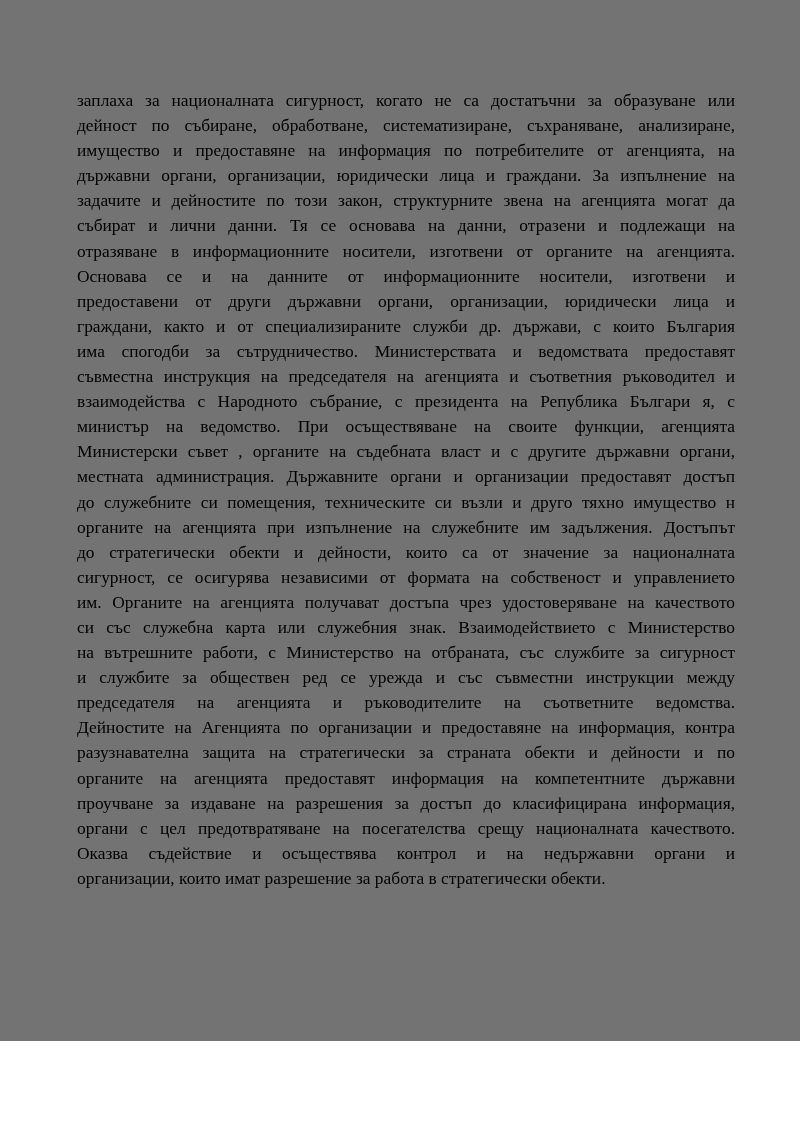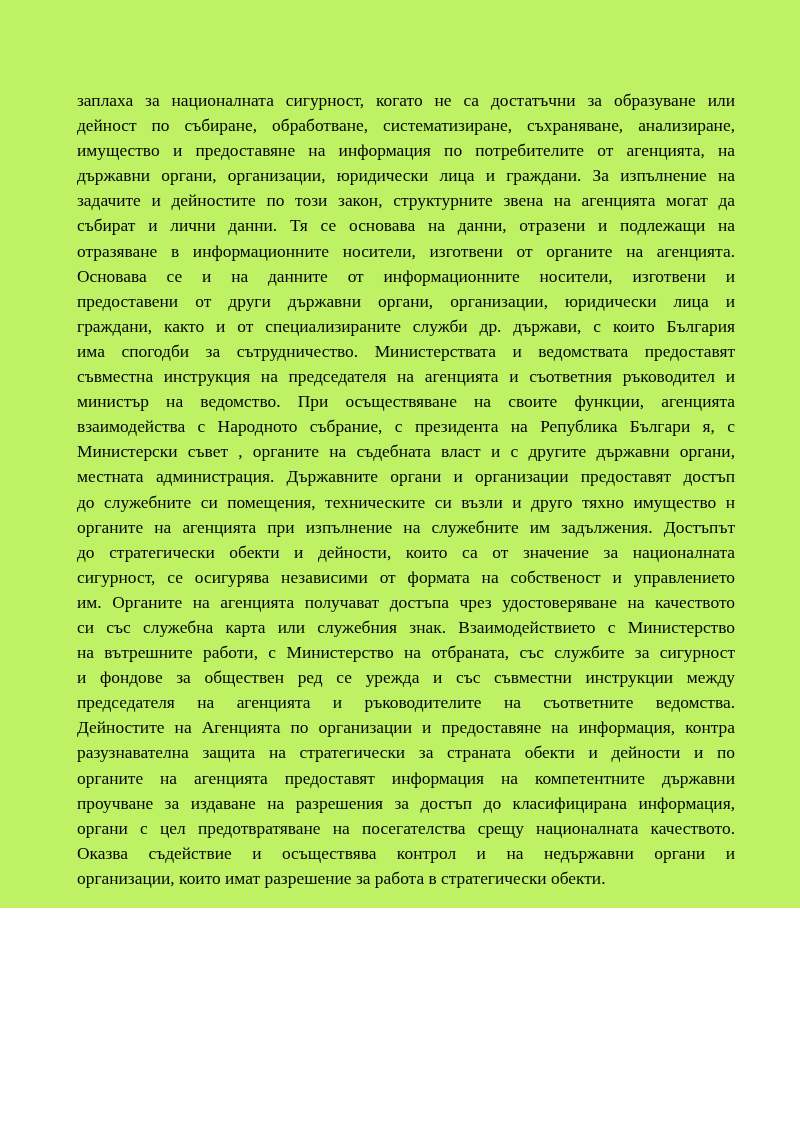--- a/index.html
+++ b/index.html
@@ -18,8 +18,8 @@
     left: 0;
     top: 0;
     width: 800px;
-    height: 908px;
-    background: #bef264;
+    height: 1041px;
+    background: #737373;
   }
   .text-block {
     position: absolute;

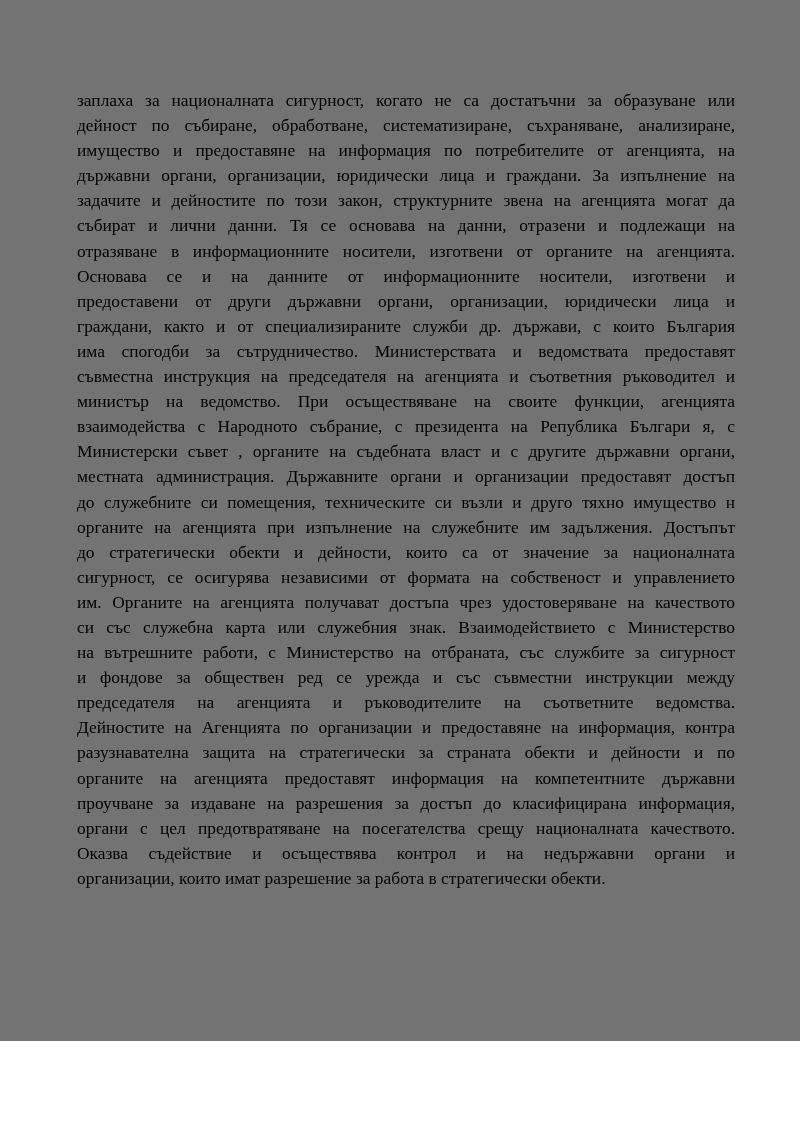--- a/index.html
+++ b/index.html
@@ -60,8 +60,8 @@
     <span class="line">граждани, както и от специализираните служби др. държави, с които България</span>
     <span class="line">има спогодби за сътрудничество. Министерствата и ведомствата предоставят</span>
     <span class="line">съвместна инструкция на председателя на агенцията и съответния ръководител и</span>
+    <span class="line">взаимодейства с Народното събрание, с президента на Република Българи    я,   с</span>
     <span class="line">министър на ведомство. При осъществяване на своите функции, агенцията</span>
-    <span class="line">взаимодейства с Народното събрание, с президента на Република Българи    я,   с</span>
     <span class="line">Министерски съвет , органите на съдебната власт и с другите държавни органи,</span>
     <span class="line">местната администрация. Държавните органи и организации предоставят достъп</span>
     <span class="line">до служебните си помещения, техническите си възли и друго тяхно имущество н</span>

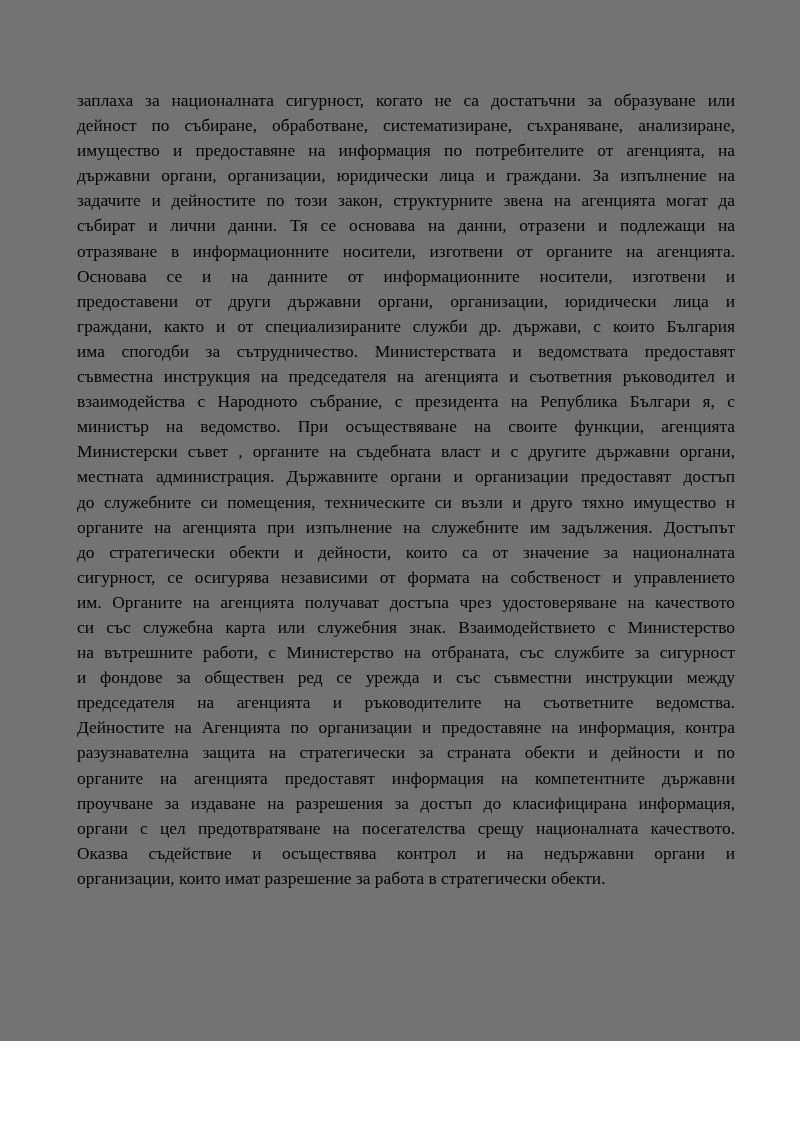--- a/index.html
+++ b/index.html
@@ -71,7 +71,7 @@
     <span class="line">им. Органите на агенцията получават достъпа чрез удостоверяване на качеството</span>
     <span class="line">си със служебна карта или служебния знак. Взаимодействието с Министерство</span>
     <span class="line">на вътрешните работи, с Министерство на отбраната, със службите за сигурност</span>
-    <span class="line">и фондове за обществен ред се урежда и със съвместни инструкции между</span>
+    <span class="line">и службите за обществен ред се урежда и със съвместни инструкции между</span>
     <span class="line">председателя на агенцията и ръководителите на съответните ведомства.</span>
     <span class="line">Дейностите на Агенцията по организации и предоставяне на информация, контра</span>
     <span class="line">разузнавателна защита на стратегически за страната обекти и дейности и по</span>

